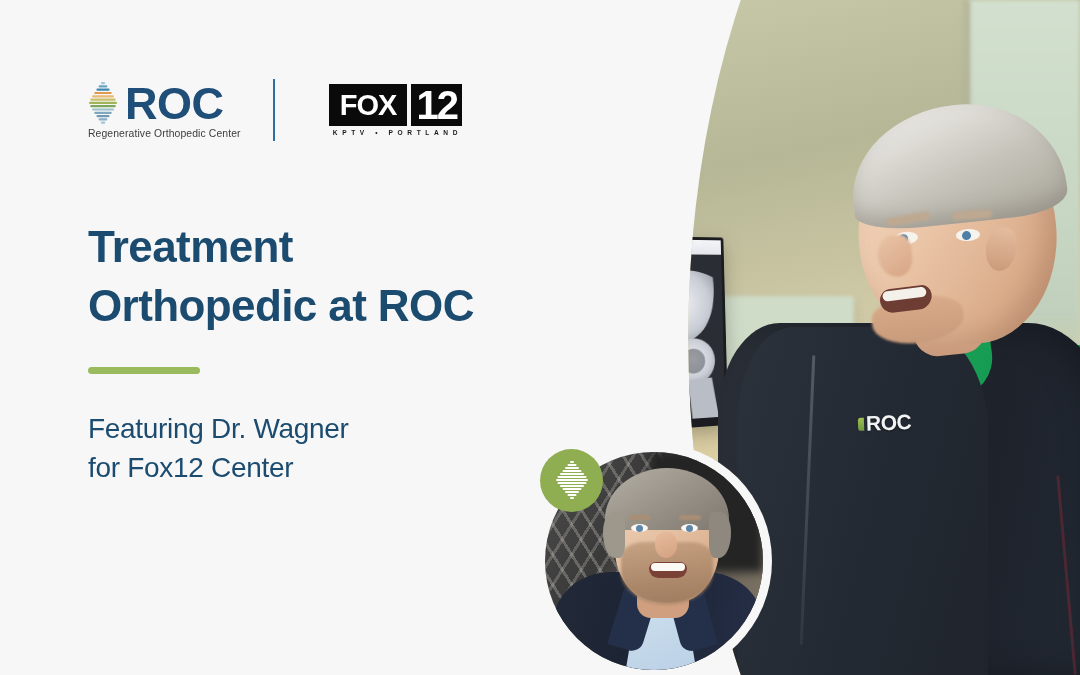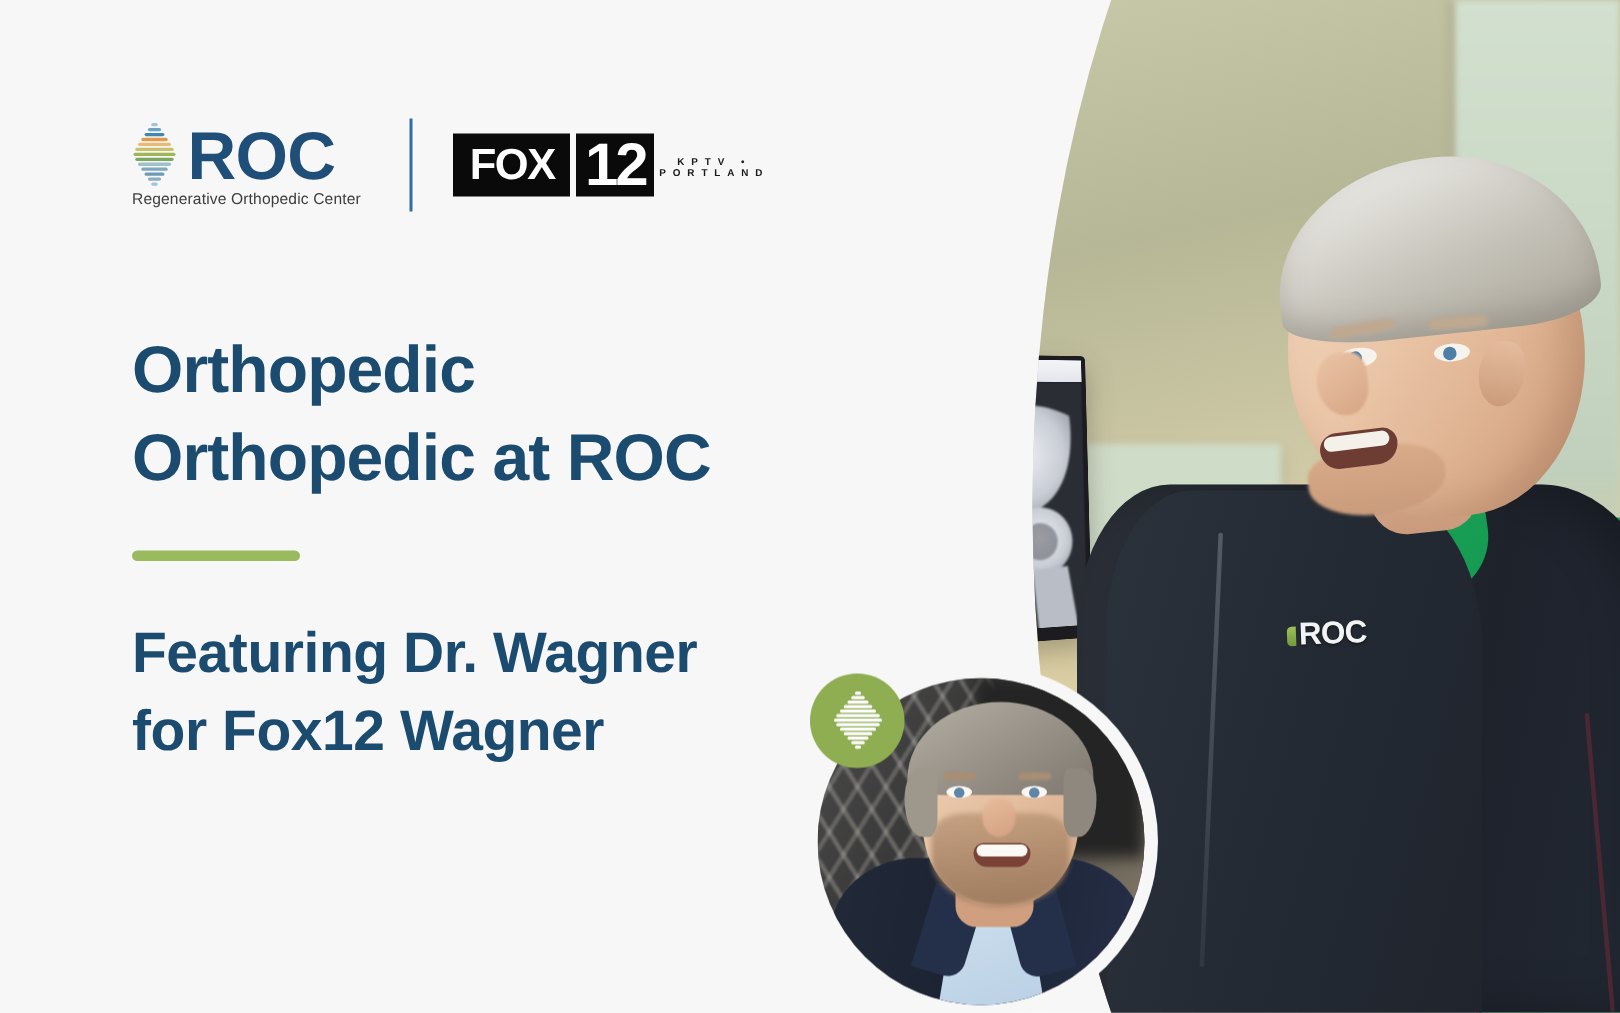--- a/index.html
+++ b/index.html
@@ -79,7 +79,8 @@
   .fox-logo {
     width: 160px;
     display: flex;
-    align-items: center;
+    flex-direction: column;
+    align-items: flex-end;
   }
   .fox-top {
     display: flex;

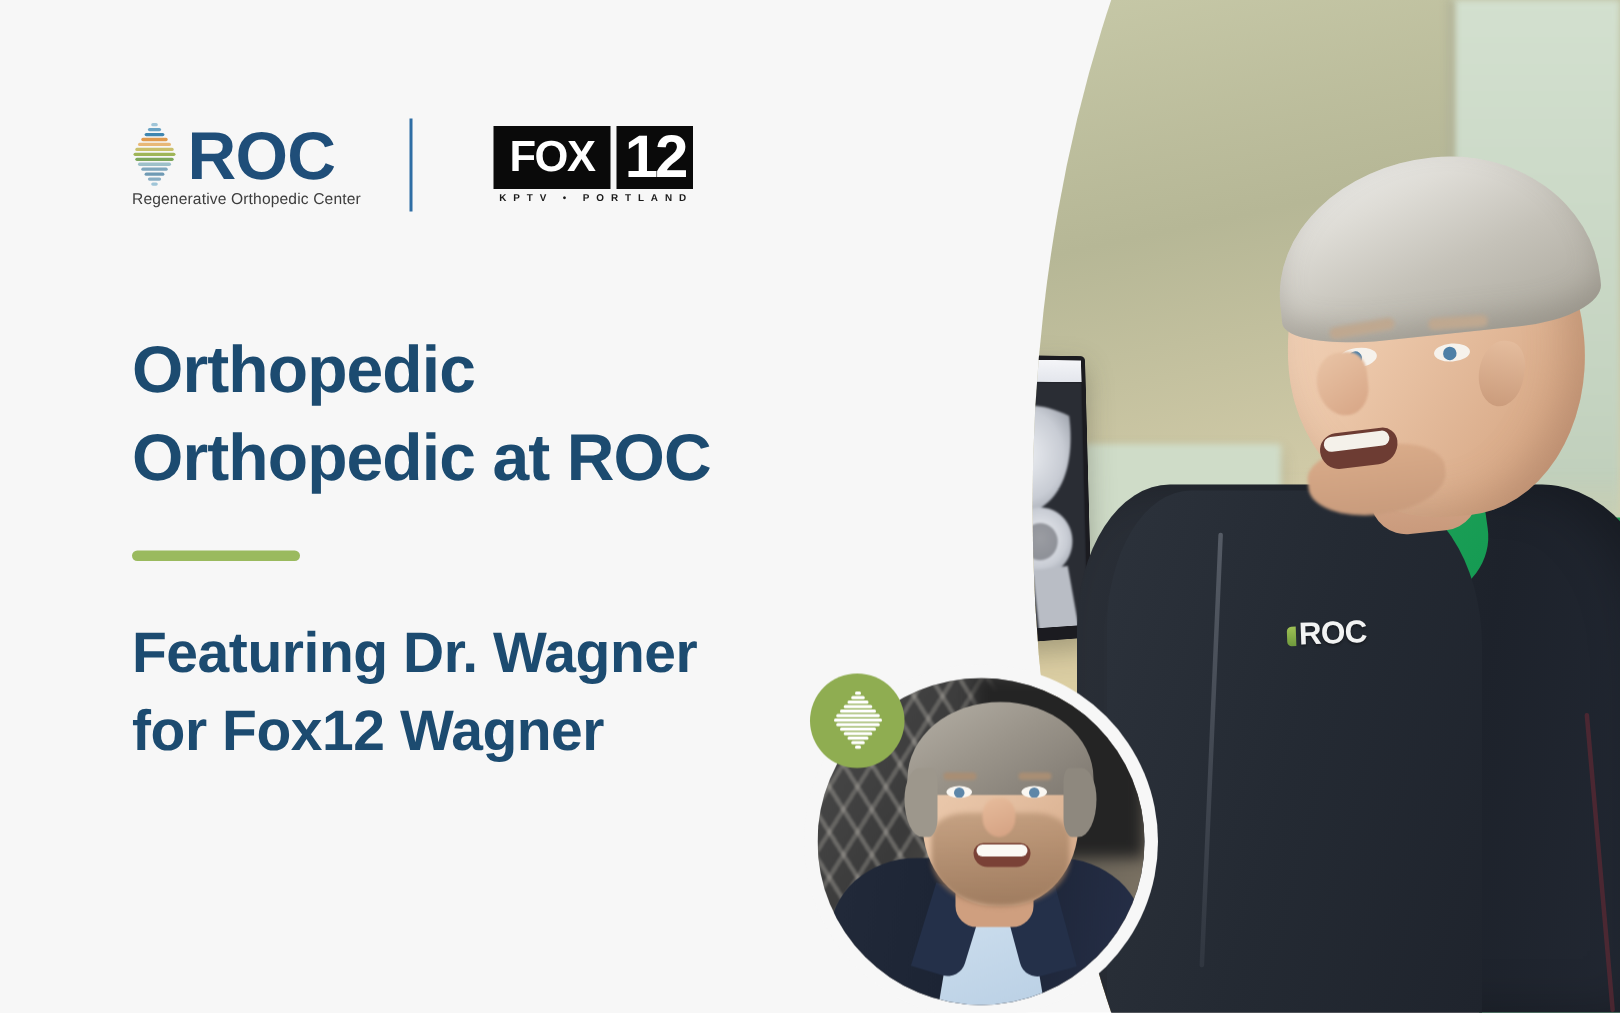--- a/index.html
+++ b/index.html
@@ -870,7 +870,7 @@
     </div>
 
     <h1 class="headline">
-      <span>Orthopedic</span>
+      <span>Treatment</span>
       <span>Orthopedic at ROC</span>
     </h1>
 

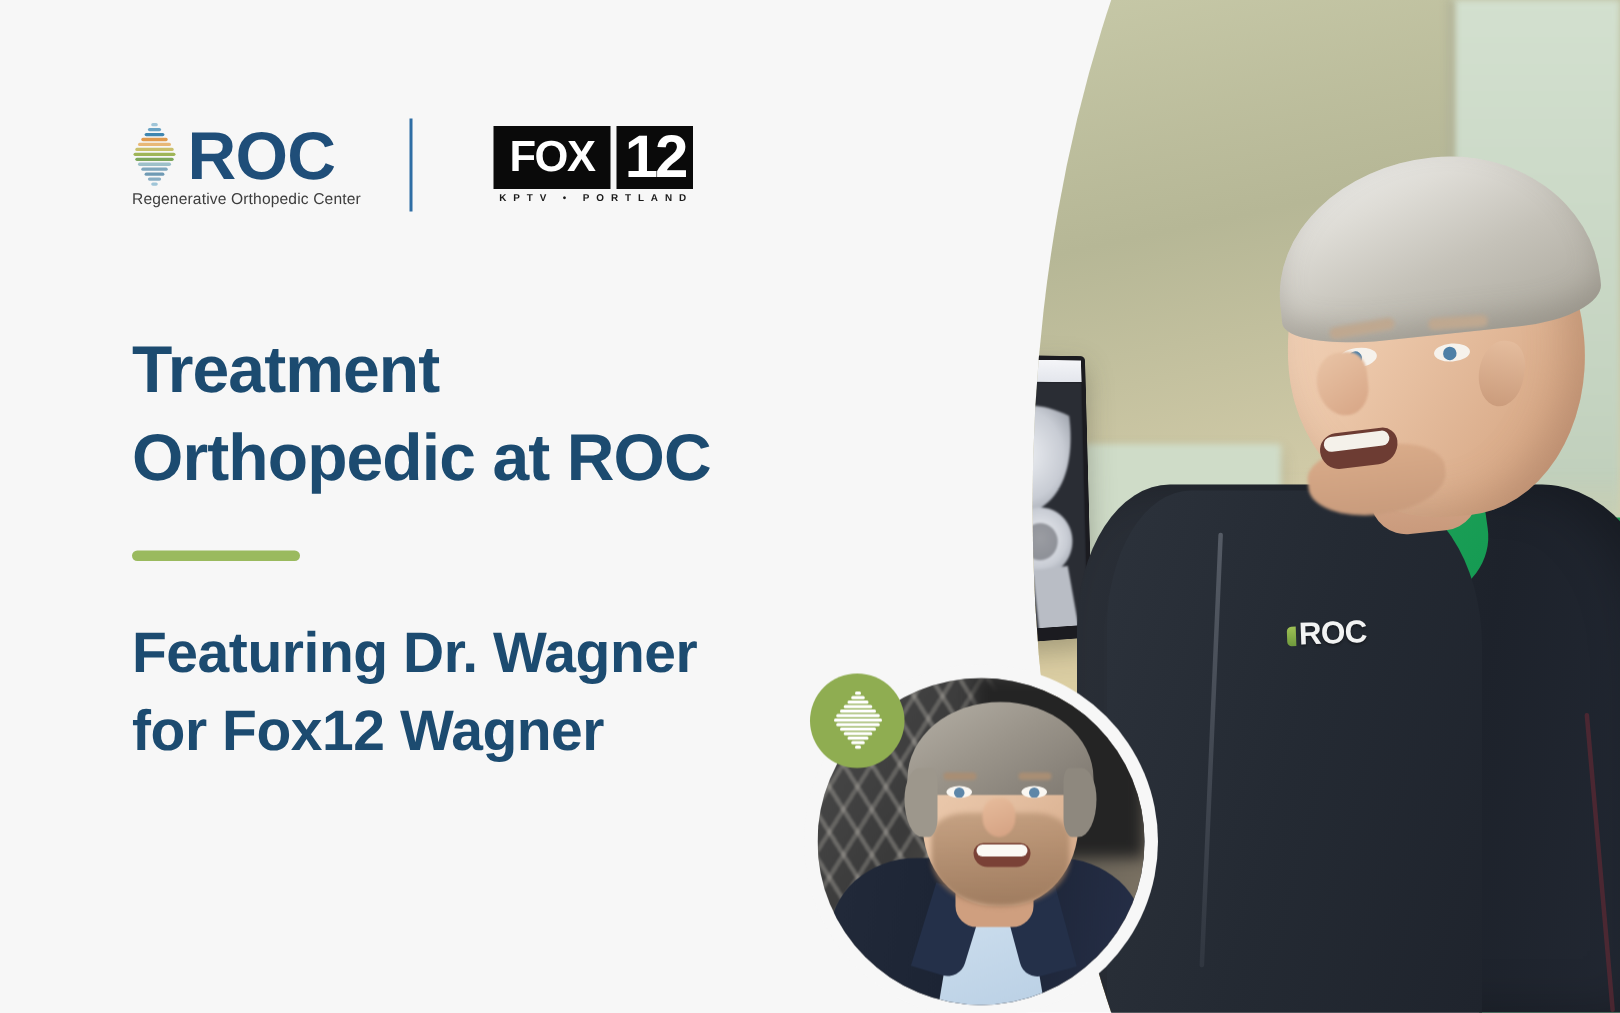--- a/index.html
+++ b/index.html
@@ -147,9 +147,9 @@
 
   .subheadline {
     margin-top: 36px;
-    font-size: 38px;
+    font-size: 28px;
     line-height: 1.38;
-    font-weight: bold;
+    font-weight: normal;
     color: #1c4b70;
     letter-spacing: -0.3px;
     max-width: 420px;

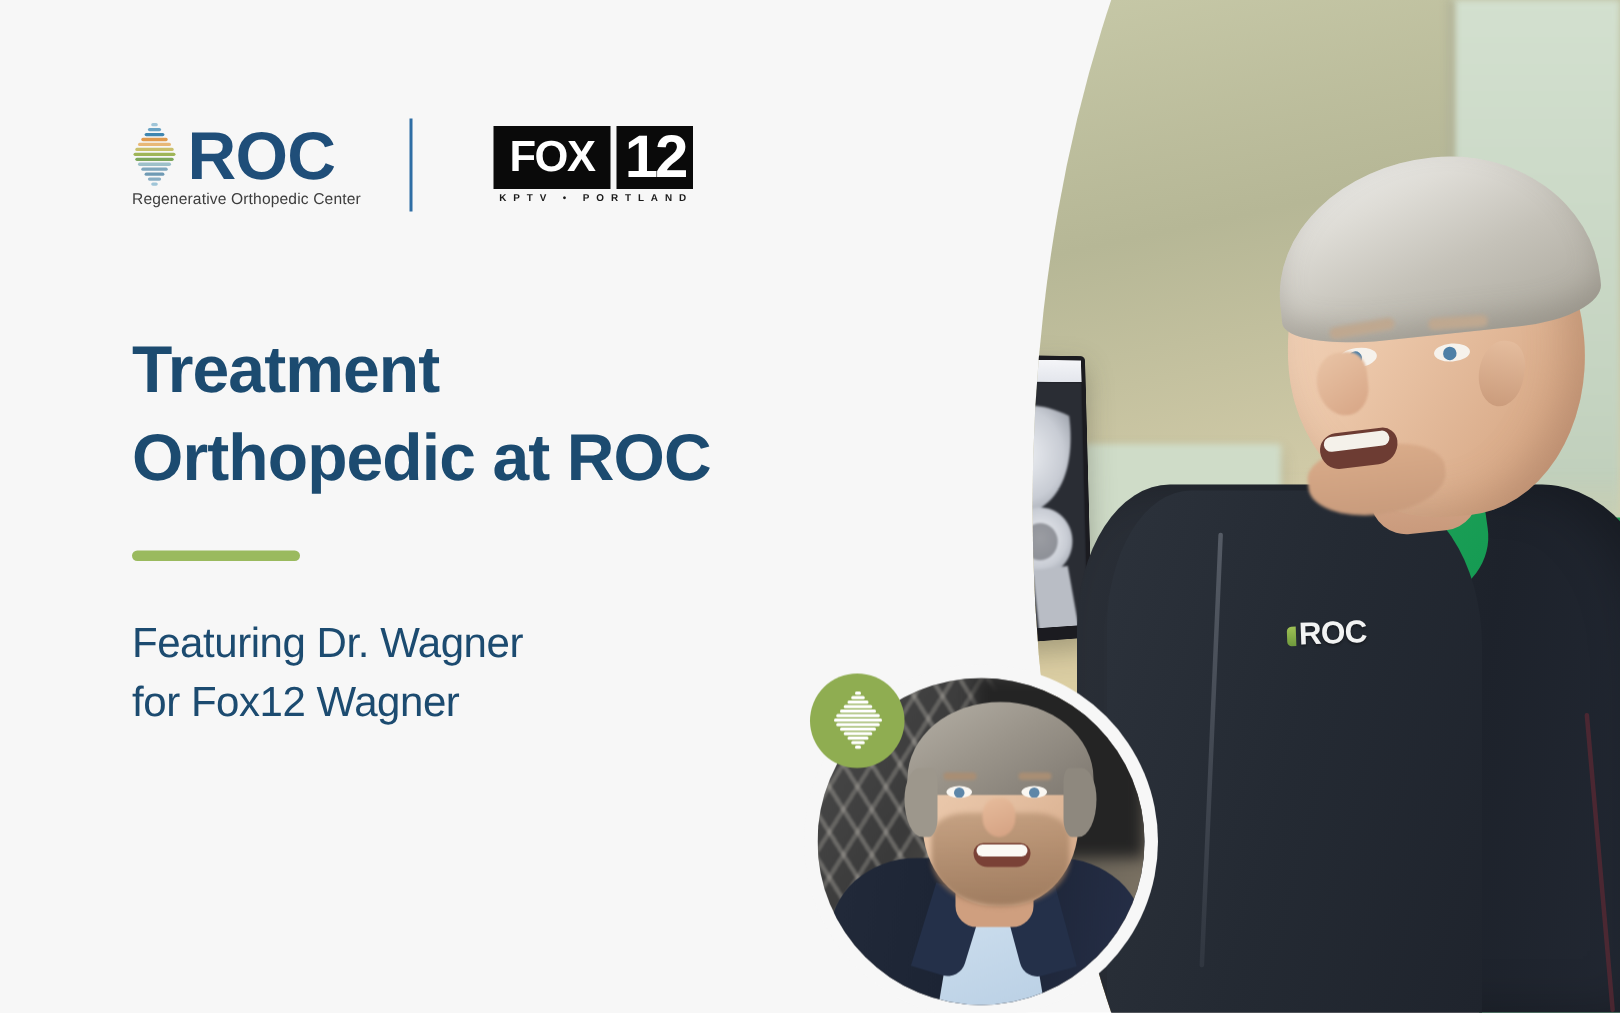--- a/index.html
+++ b/index.html
@@ -878,7 +878,7 @@
 
     <h2 class="subheadline">
       <span>Featuring Dr. Wagner</span>
-      <span>for Fox12 Wagner</span>
+      <span>for Fox12 Center</span>
     </h2>
 
   </div>

